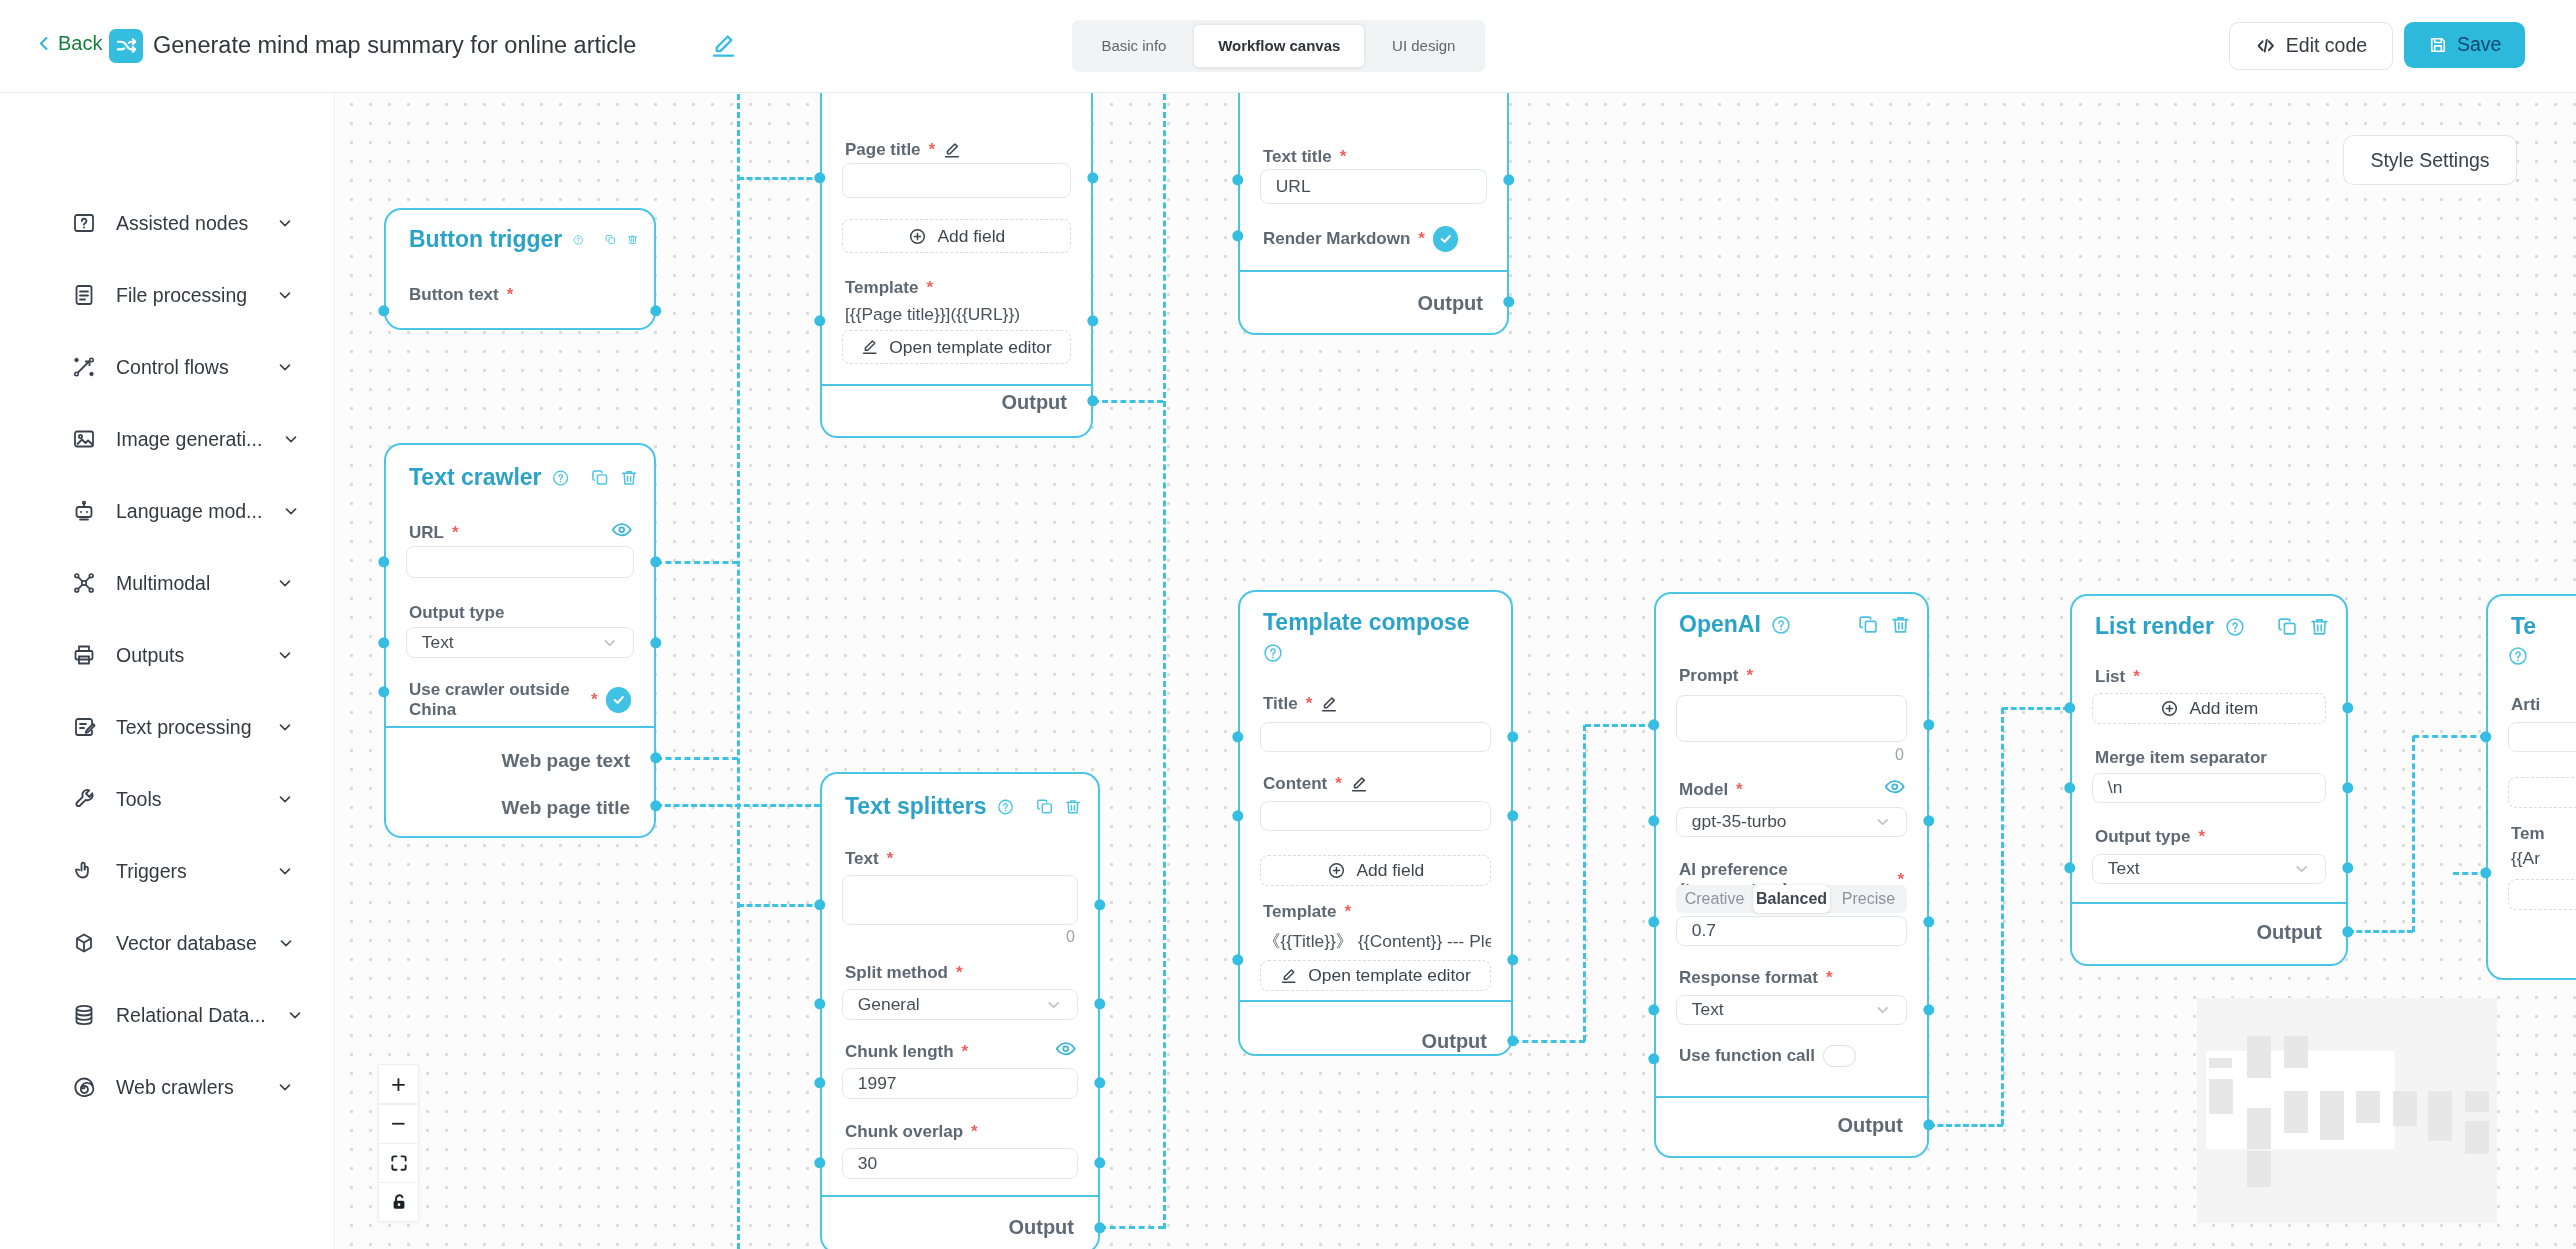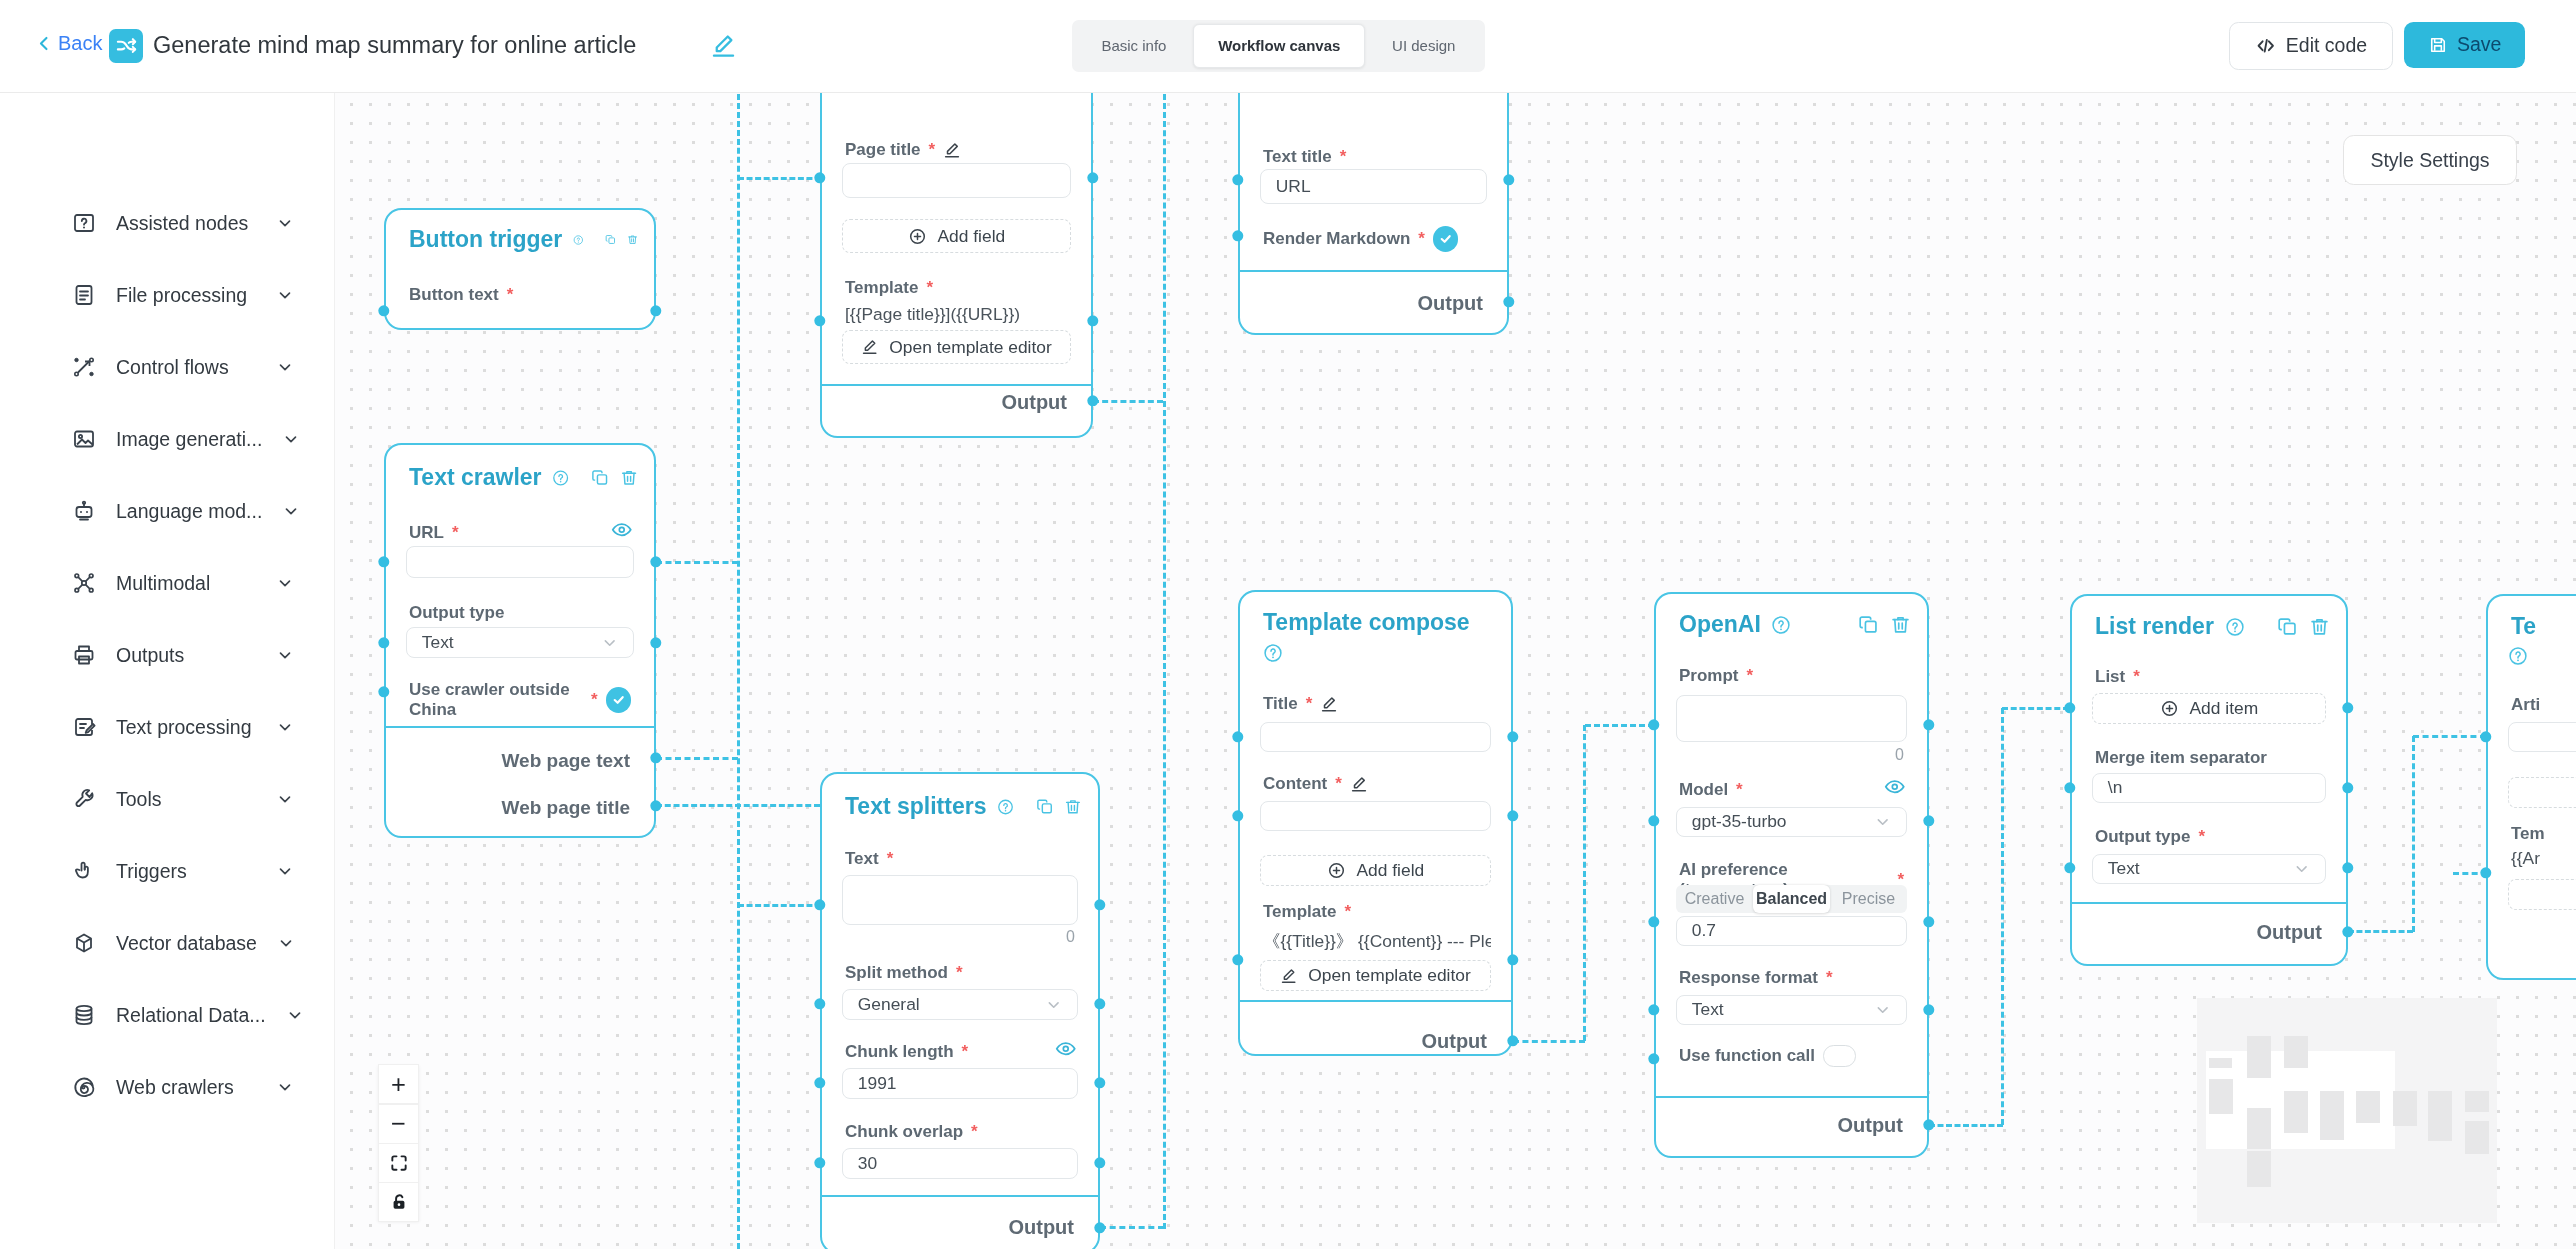--- a/index.html
+++ b/index.html
@@ -13,7 +13,7 @@
   #header{position:absolute;top:0;left:0;right:0;height:92px;background:#fff;
           border-bottom:0.7px solid #ebebeb;z-index:10;}
   .backlink{position:absolute;left:35px;top:32px;display:flex;align-items:center;gap:4px;
-            color:#3b82f6;font-size:20px;cursor:pointer;}
+            color:#15803d;font-size:20px;cursor:pointer;}
   .flowtile{position:absolute;left:109px;top:29px;width:34px;height:34px;border-radius:6.7px;
             background:#35bde0;display:flex;align-items:center;justify-content:center;}
   .htitle{position:absolute;left:153px;top:32px;font-size:23.5px;color:#31373d;}

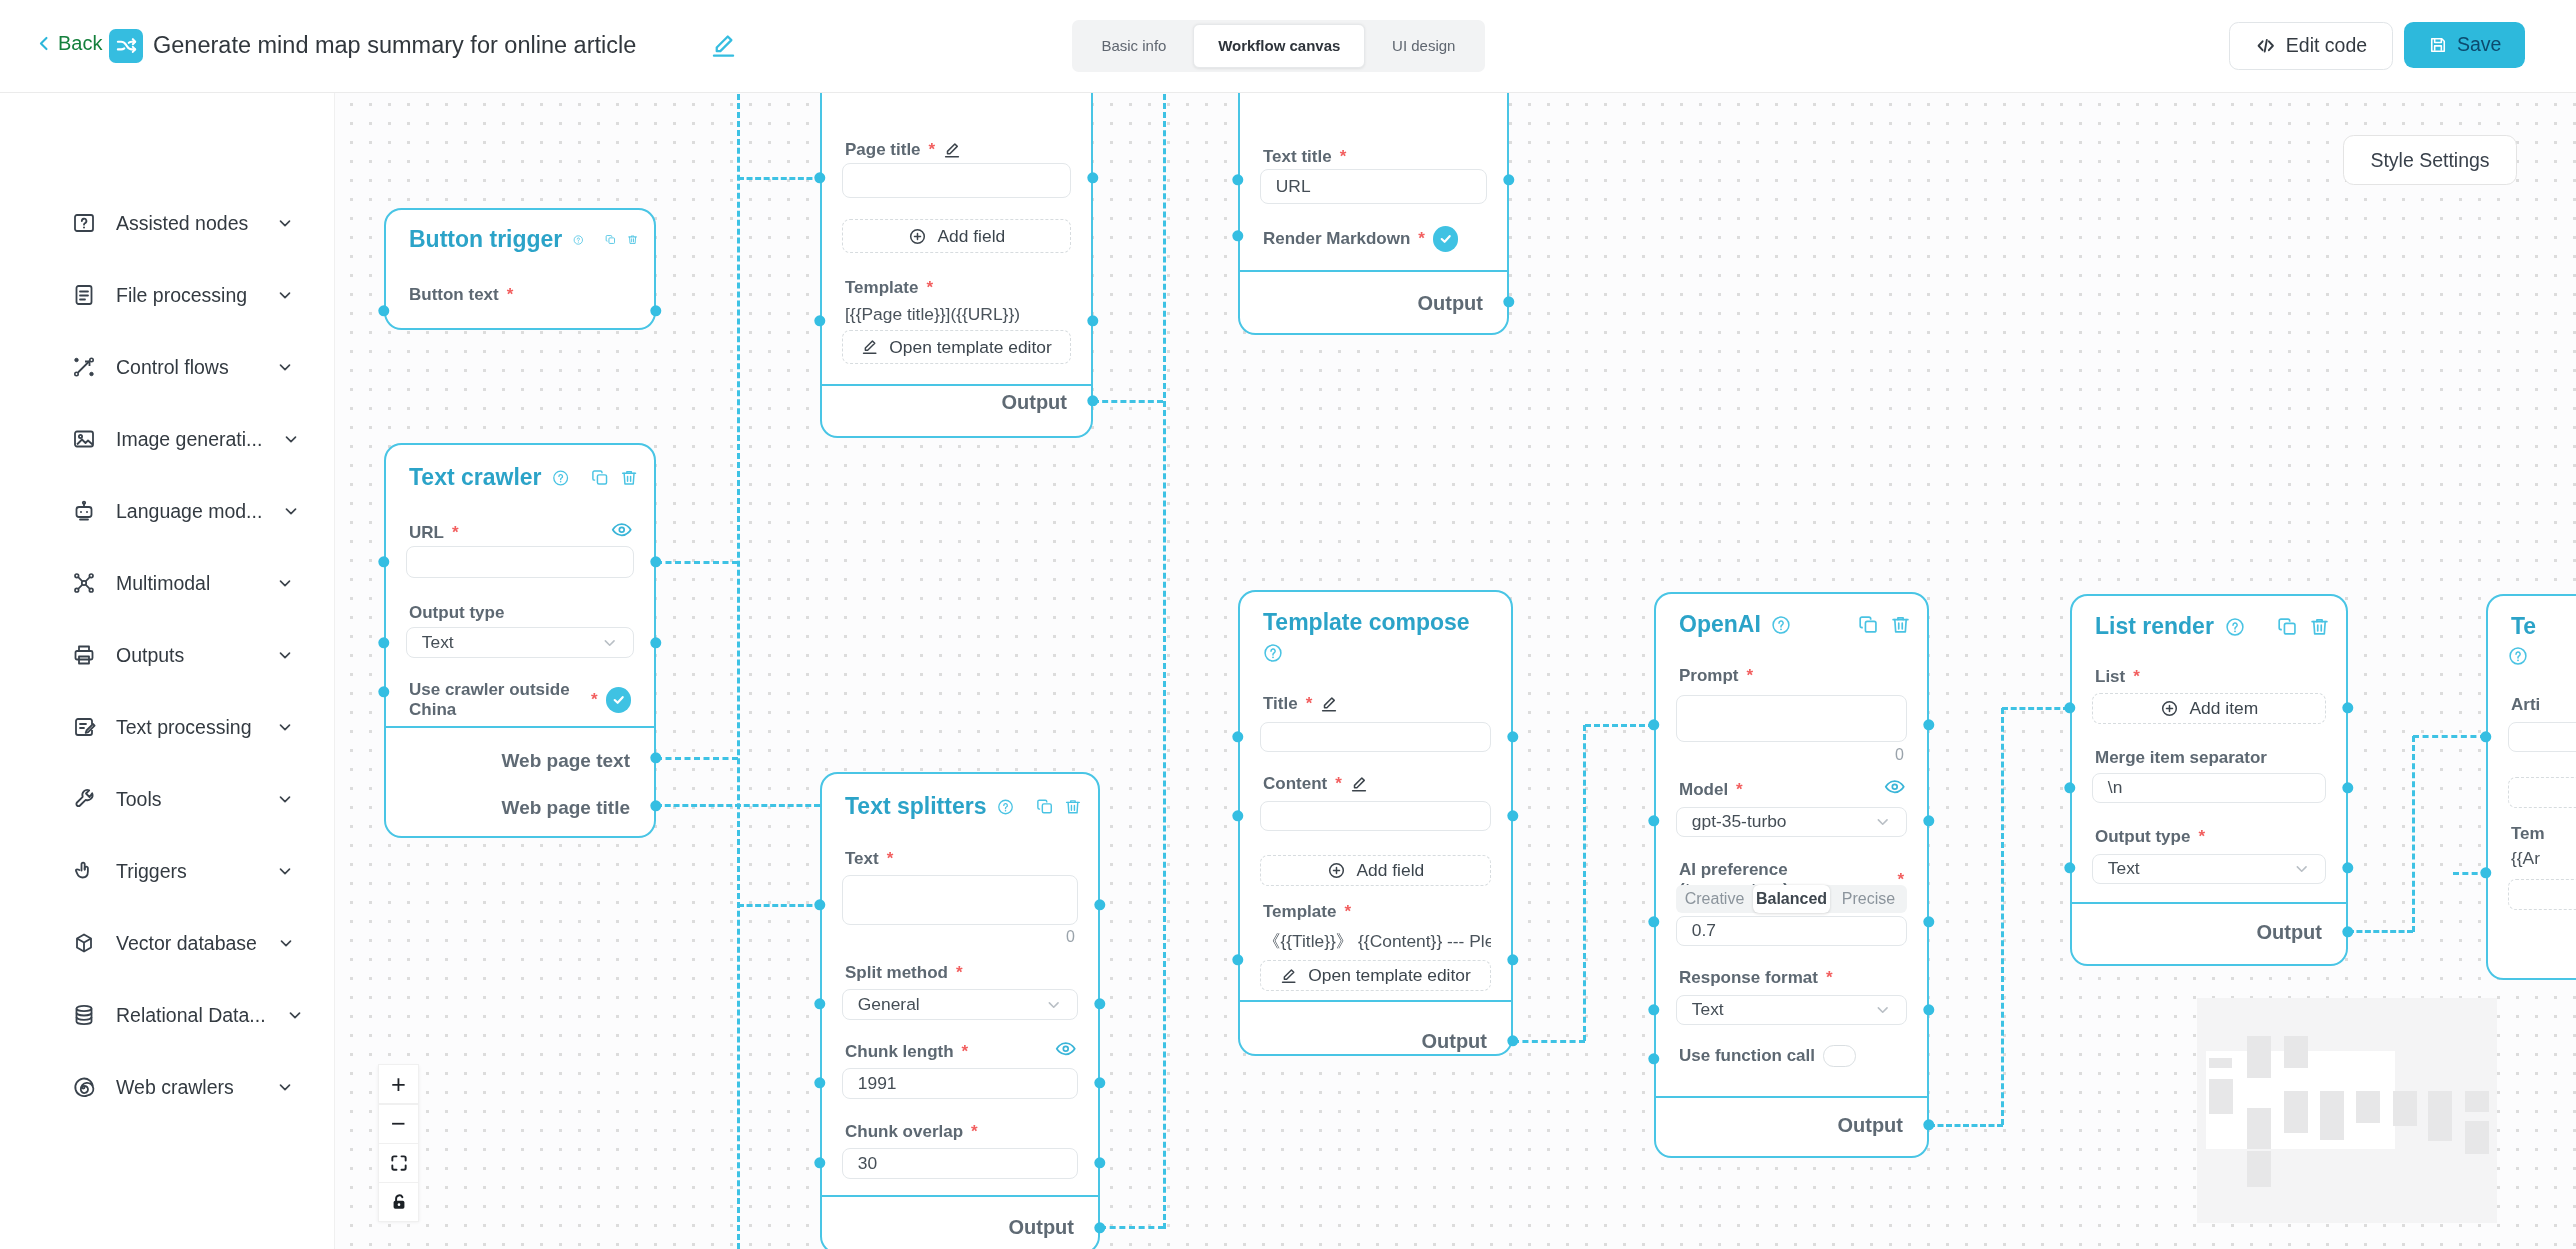--- a/index.html
+++ b/index.html
@@ -409,7 +409,7 @@
         <use href="#i-eye"></use>
       </svg>
     <div class="ninput" style="top:294px;height:31px">
-        <span>1991</span>
+        <span>1997</span>
       </div>
     <div class="lrow" style="top:348px">
       <span>Chunk overlap</span>

